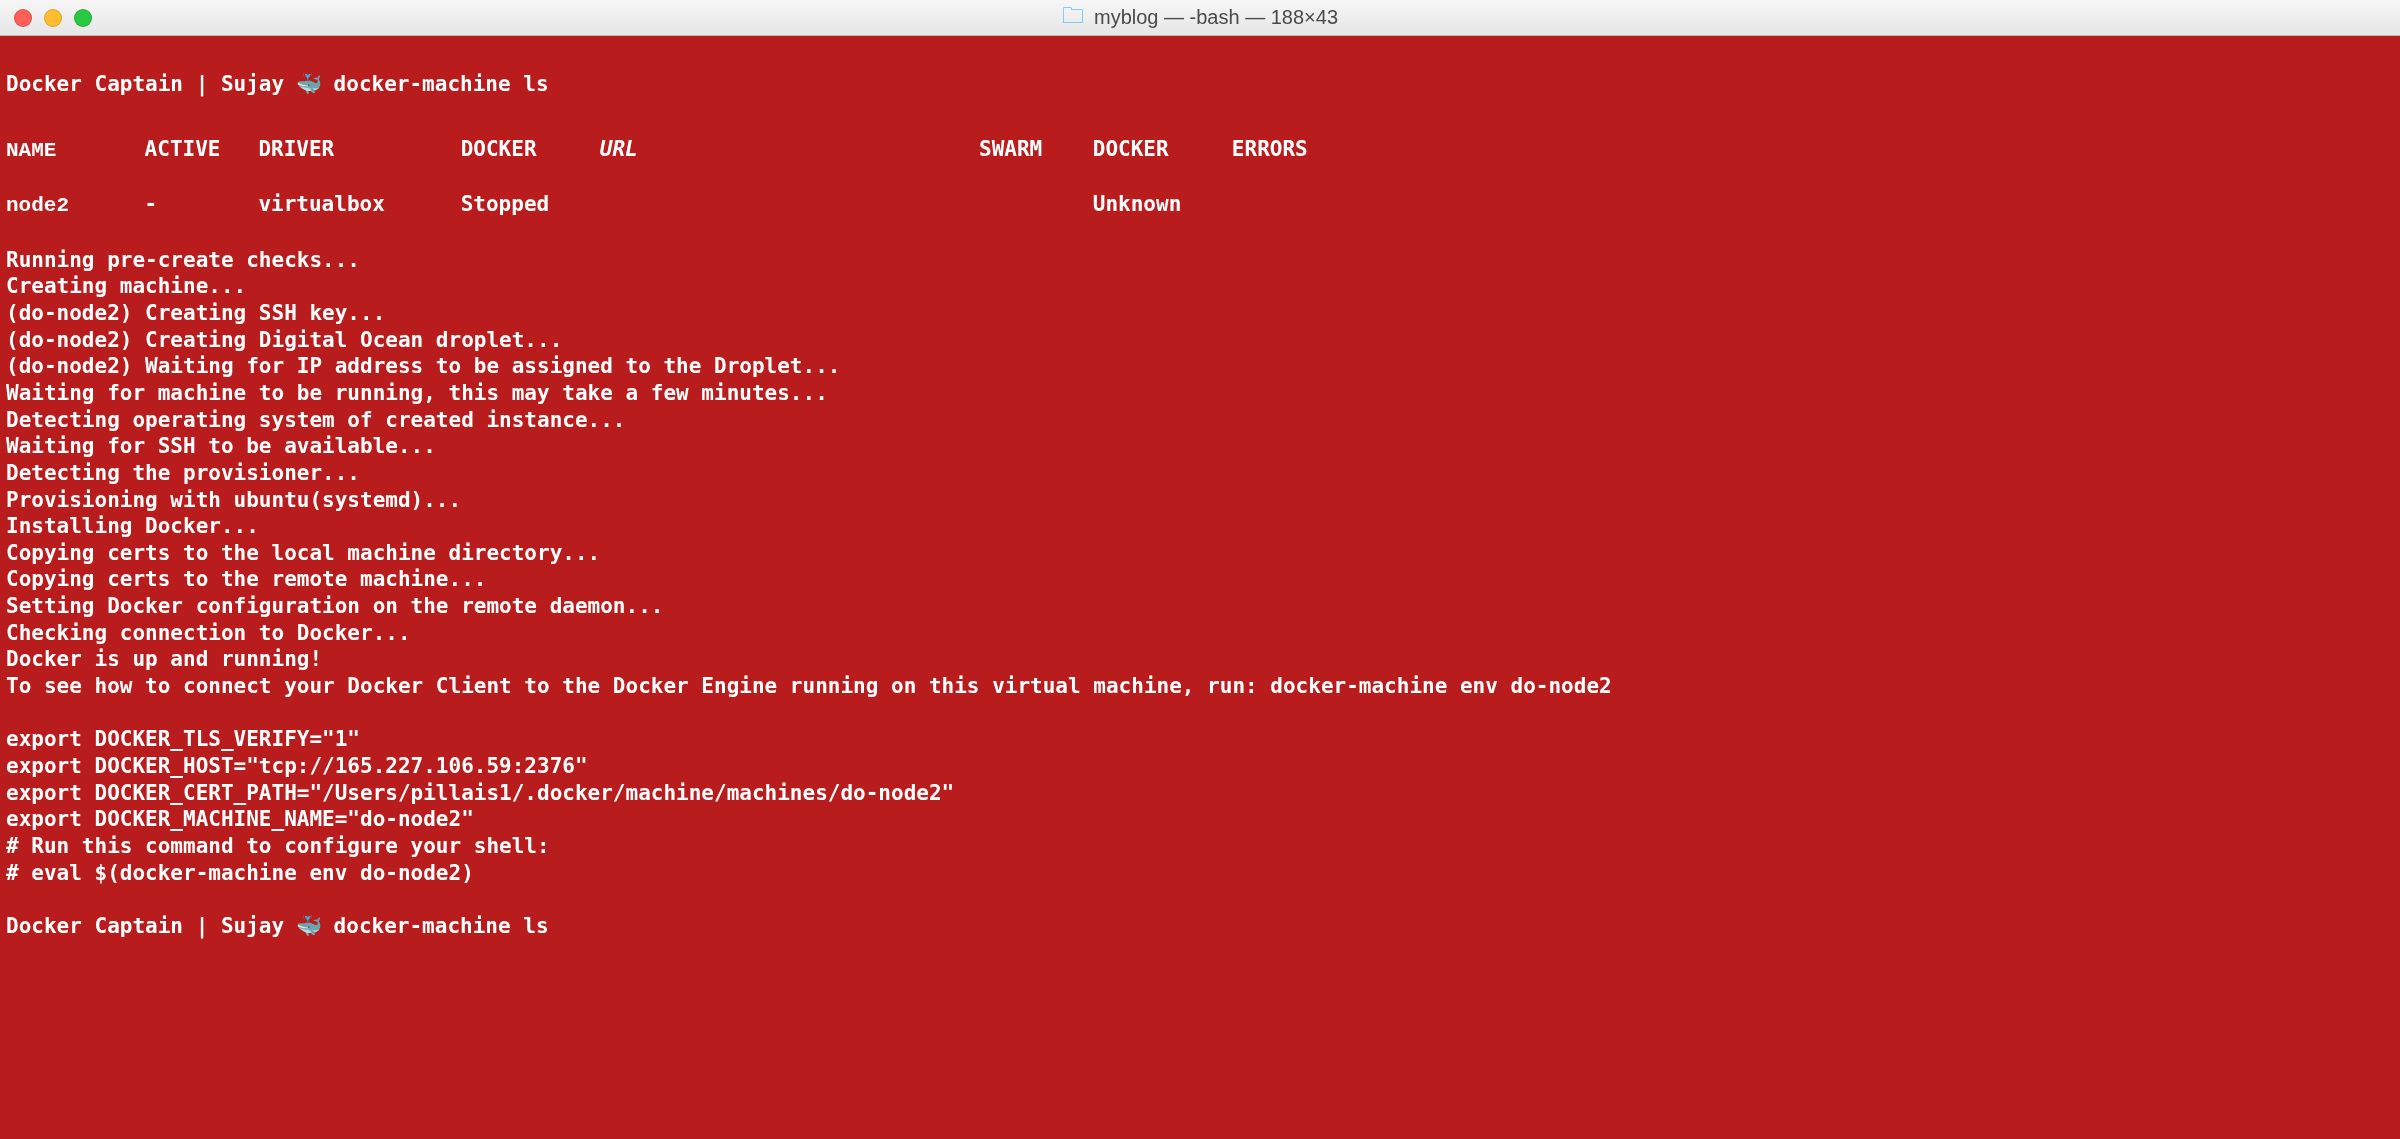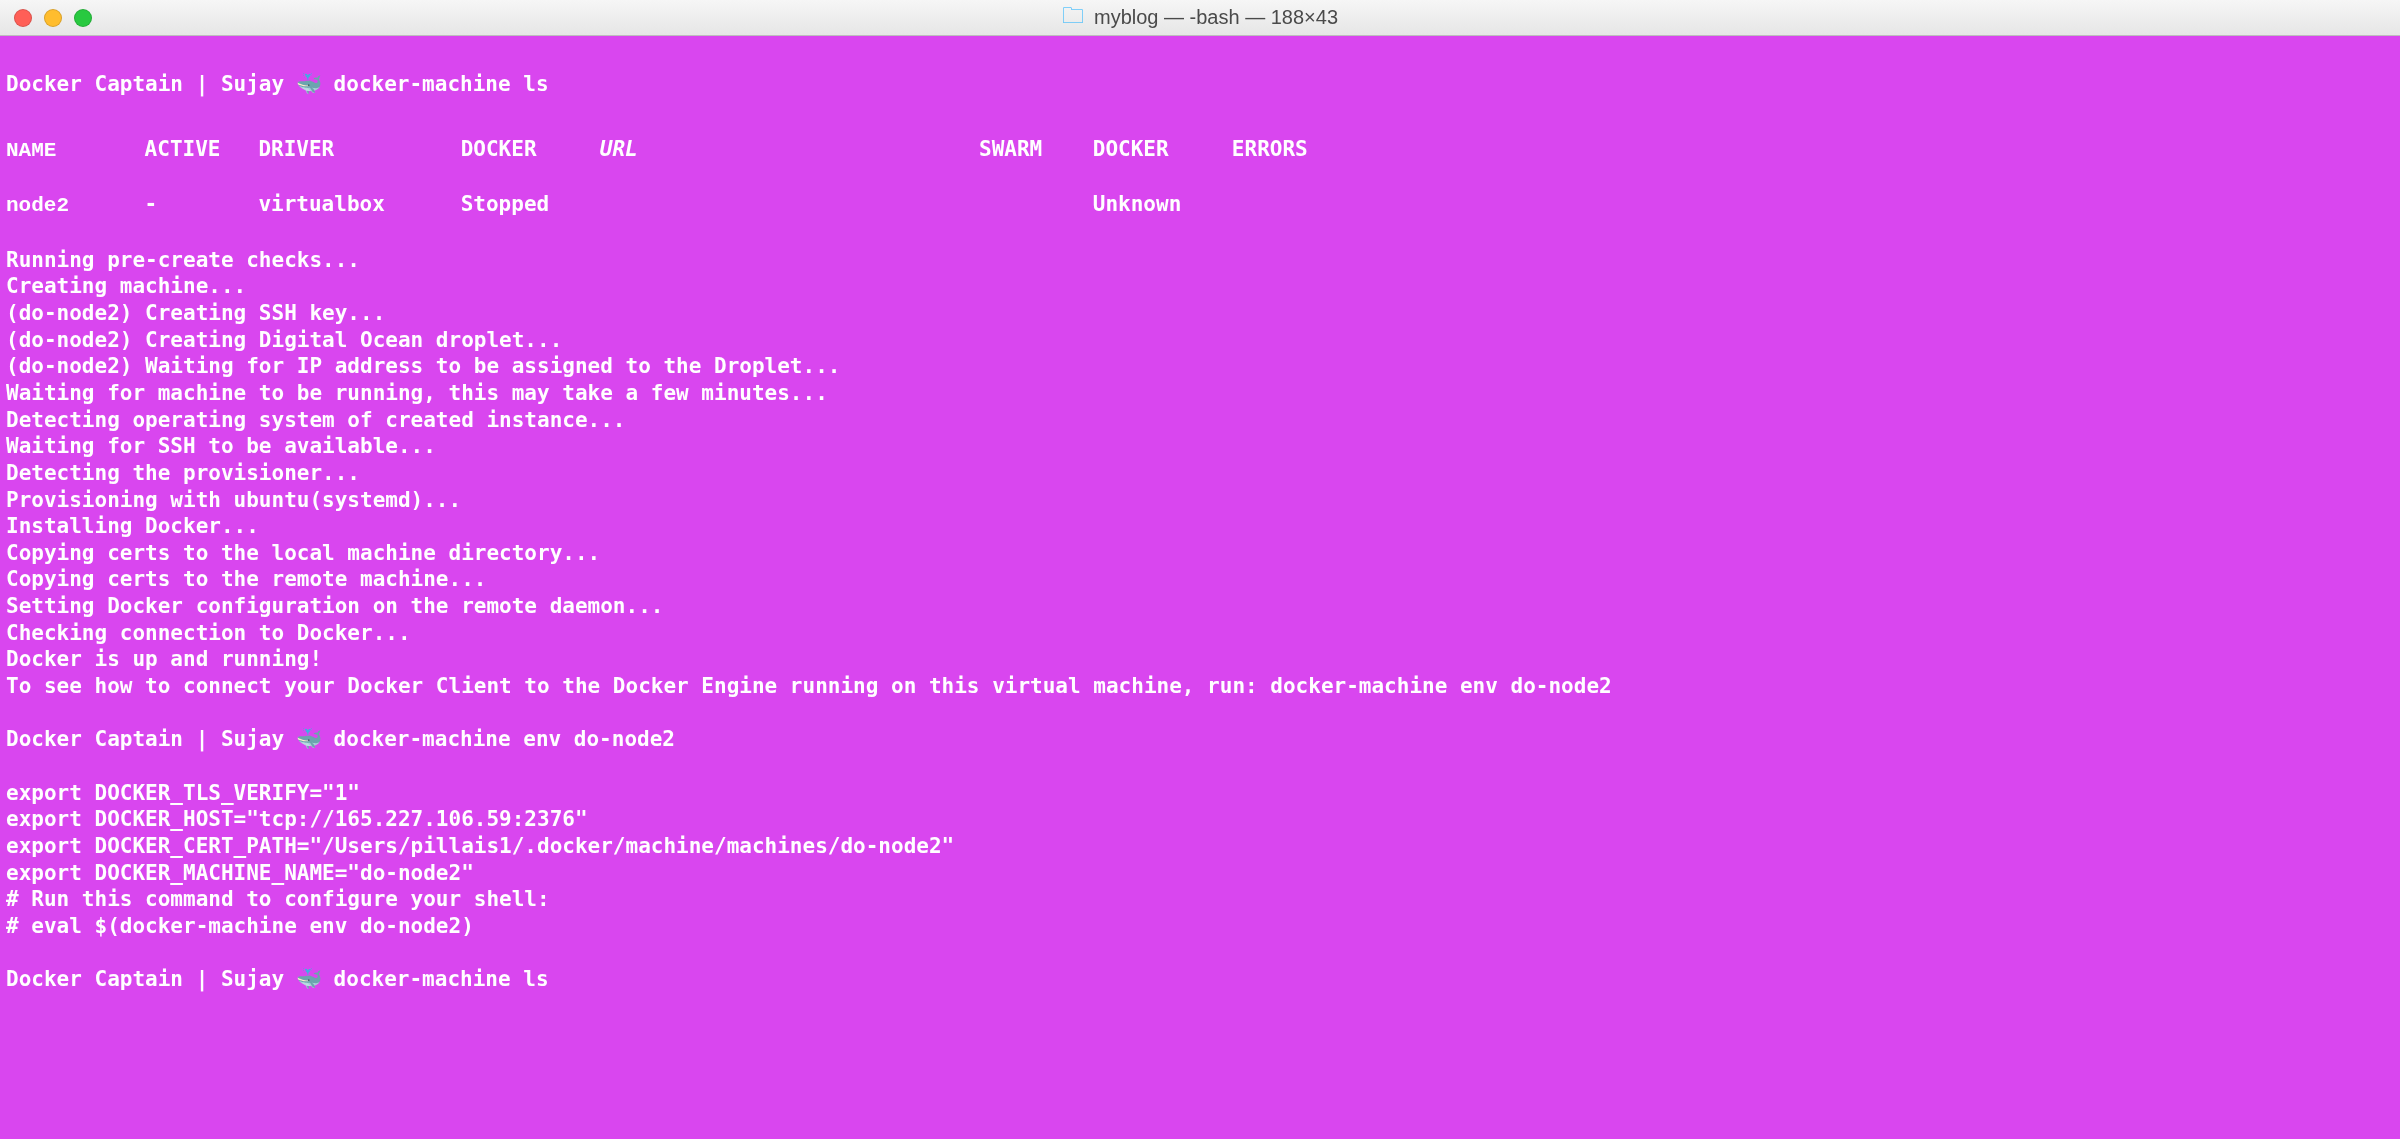--- a/index.html
+++ b/index.html
@@ -29,7 +29,7 @@
   .folder-icon { color: #3fa9f5; font-size: 22px; filter: saturate(1.4); }
 
   .terminal {
-    background: #d946ef;
+    background: #b91c1c;
     color: #fff;
     width: 100%;
     height: calc(1139px - 36px);

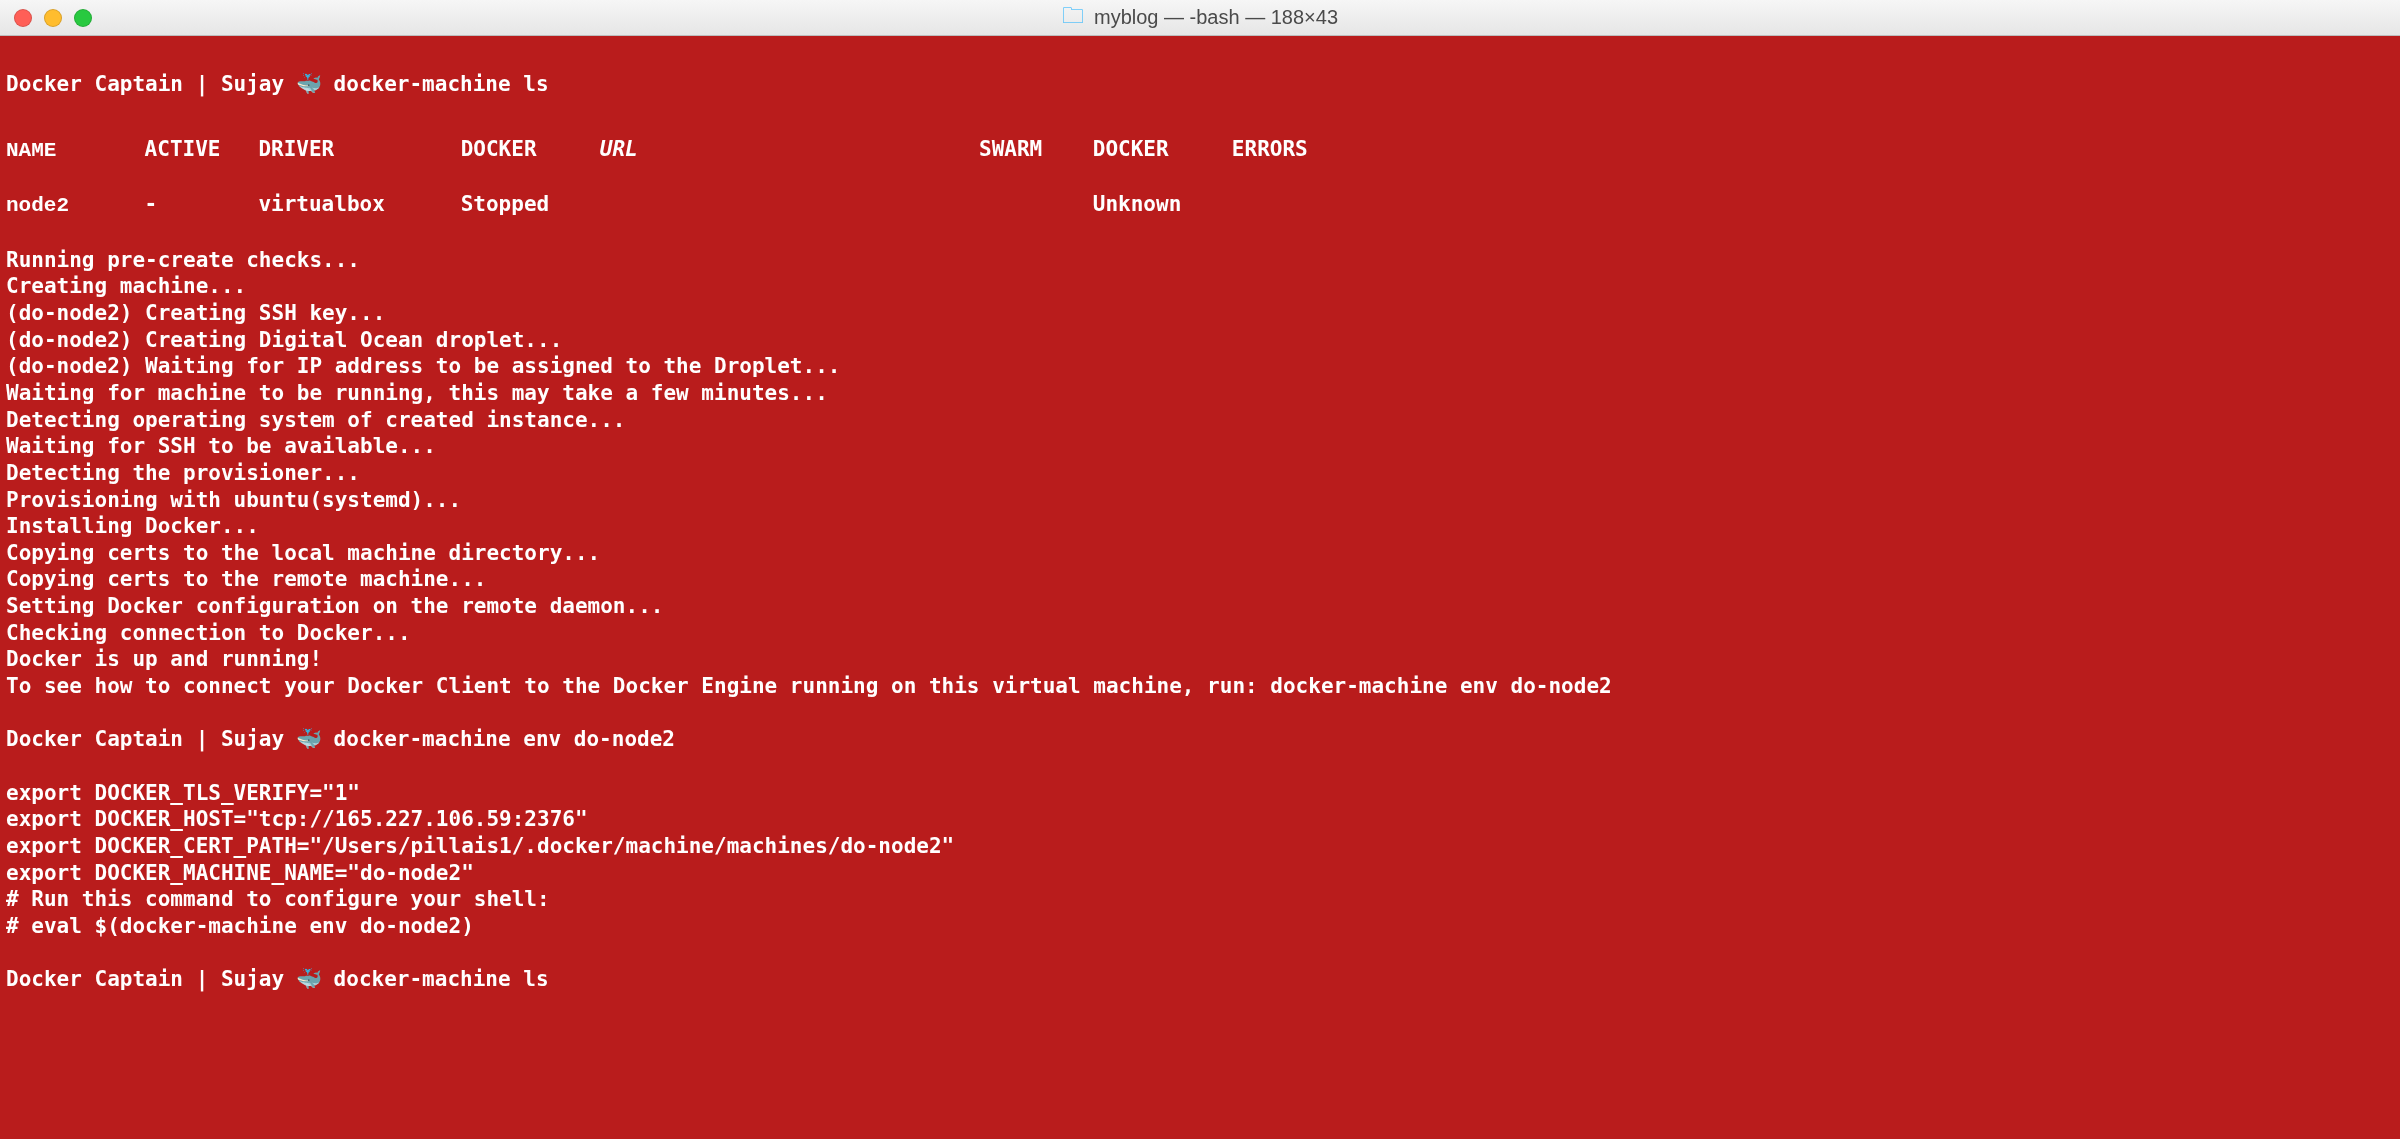--- a/index.html
+++ b/index.html
@@ -79,7 +79,6 @@
 <span class="row"><span class="col-name">NAME</span><span class="col-active">ACTIVE</span><span class="col-driver">DRIVER</span><span class="col-state">DOCKER</span><span class="col-url">URL</span><span class="col-swarm">SWARM</span><span class="col-docker">DOCKER</span><span class="col-errors">ERRORS</span></span>
 <span class="row"><span class="col-name">node2</span><span class="col-active">-</span><span class="col-driver">virtualbox</span><span class="col-state">Stopped</span><span class="col-url"></span><span class="col-swarm"></span><span class="col-docker">Unknown</span><span class="col-errors"></span></span>
 <div id="create-output-block"><span class="row">Running pre-create checks...</span><span class="row">Creating machine...</span><span class="row">(do-node2) Creating SSH key...</span><span class="row">(do-node2) Creating Digital Ocean droplet...</span><span class="row">(do-node2) Waiting for IP address to be assigned to the Droplet...</span><span class="row">Waiting for machine to be running, this may take a few minutes...</span><span class="row">Detecting operating system of created instance...</span><span class="row">Waiting for SSH to be available...</span><span class="row">Detecting the provisioner...</span><span class="row">Provisioning with ubuntu(systemd)...</span><span class="row">Installing Docker...</span><span class="row">Copying certs to the local machine directory...</span><span class="row">Copying certs to the remote machine...</span><span class="row">Setting Docker configuration on the remote daemon...</span><span class="row">Checking connection to Docker...</span><span class="row">Docker is up and running!</span><span class="row">To see how to connect your Docker Client to the Docker Engine running on this virtual machine, run: docker-machine env do-node2</span></div>
-<span class="row"><span>Docker Captain | Sujay</span> <span class="whale"></span> <span>docker-machine env do-node2</span></span>
 <div id="env-output-block"><span class="row">export DOCKER_TLS_VERIFY="1"</span><span class="row">export DOCKER_HOST="tcp://165.227.106.59:2376"</span><span class="row">export DOCKER_CERT_PATH="/Users/pillais1/.docker/machine/machines/do-node2"</span><span class="row">export DOCKER_MACHINE_NAME="do-node2"</span><span class="row"># Run this command to configure your shell:</span><span class="row"># eval $(docker-machine env do-node2)</span></div>
 <span class="row"><span>Docker Captain | Sujay</span> <span class="whale"></span> <span>docker-machine ls</span></span>
 

